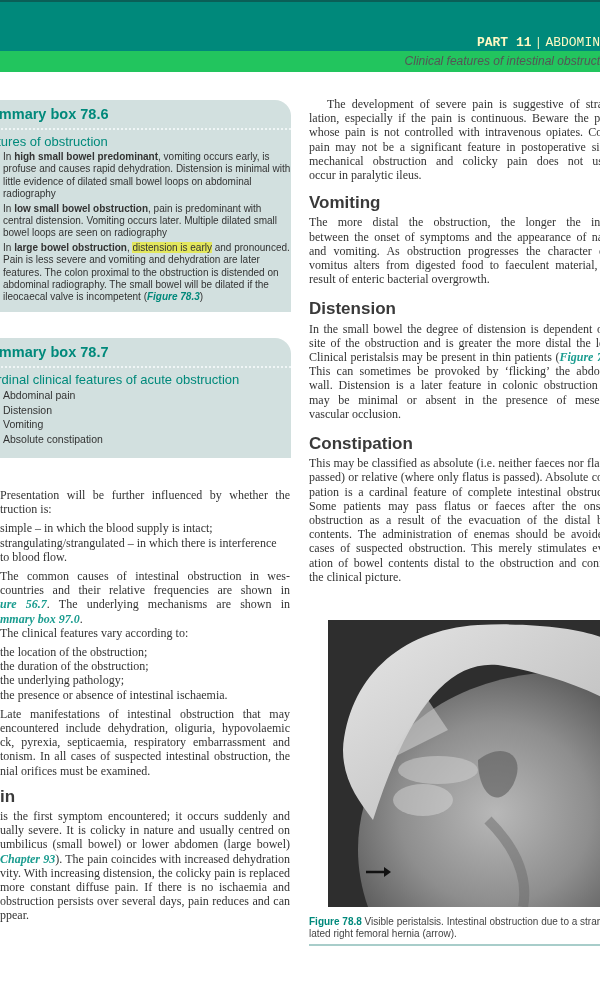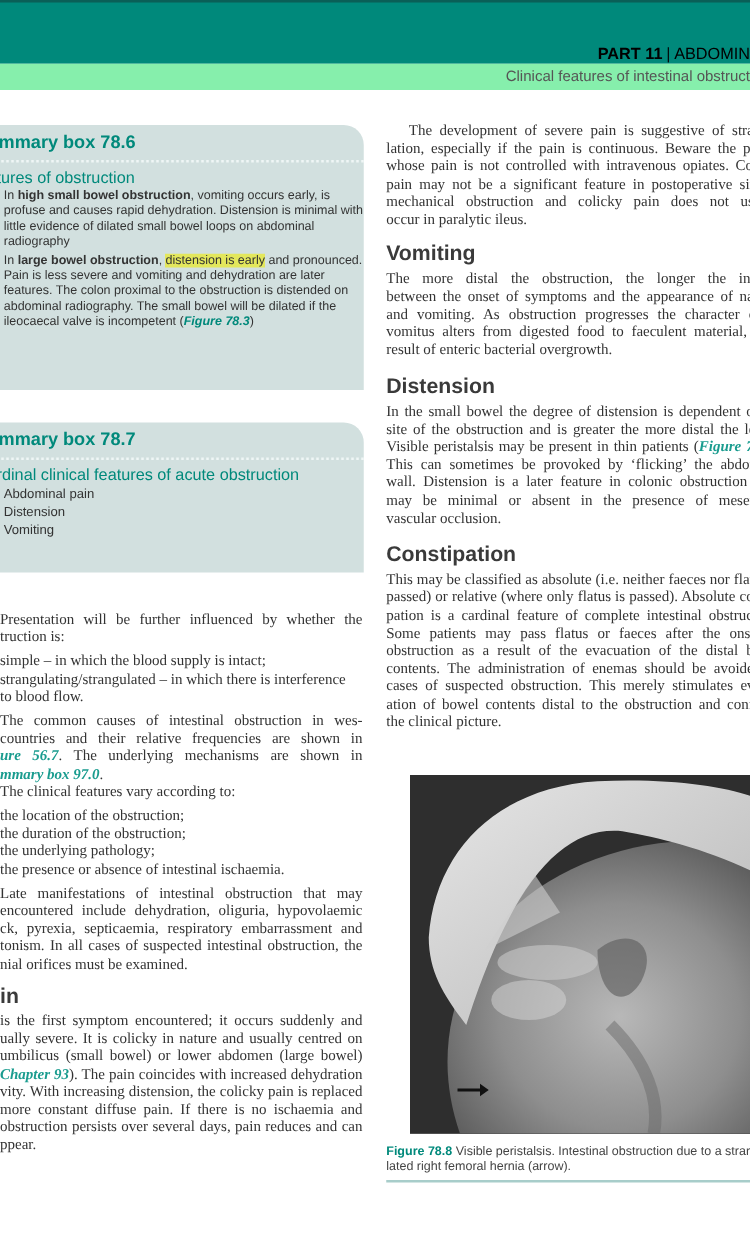--- a/index.html
+++ b/index.html
@@ -5,7 +5,7 @@
   html, body { margin:0; padding:0; }
   body { width:600px; height:1000px; overflow:hidden; background:#ffffff; position:relative; font-family:"Liberation Serif", serif; color:#333; }
   .topbar { position:absolute; left:0; top:0; width:600px; height:51px; background:#00897b; border-top:2px solid #0a5f57; box-sizing:border-box; }
-  .part { position:absolute; right:0; top:33px; color:#000000; font-family:Liberation Sans, sans-serif; font-size:13px; white-space:nowrap; }
+  .part { position:absolute; right:0; top:33px; color:#fef9c3; font-family:Liberation Mono, monospace; font-size:13px; white-space:nowrap; }
   .part b { font-weight:bold; }
   .part .sep { opacity:.9; margin:0 3px; }
   .subbar { position:absolute; left:0; top:51px; width:600px; height:21px; background:#86efac; }

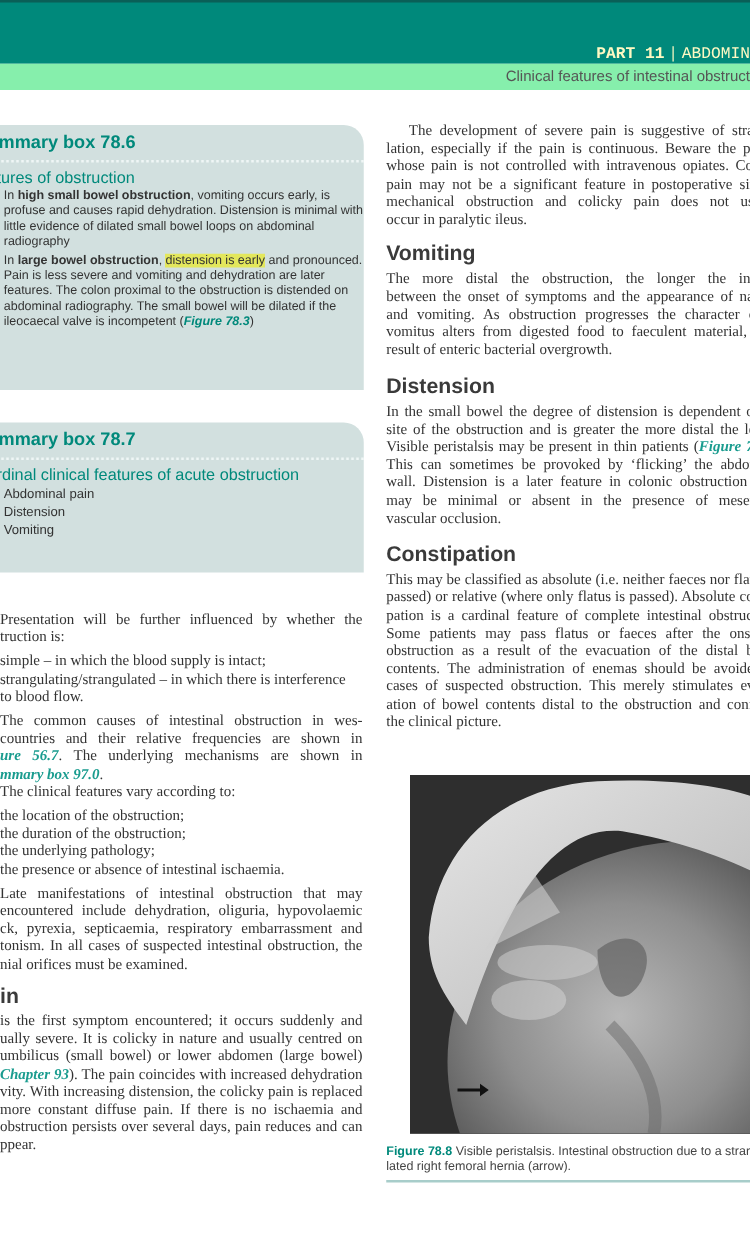--- a/index.html
+++ b/index.html
@@ -8,7 +8,7 @@
   .part { position:absolute; right:0; top:33px; color:#fef9c3; font-family:Liberation Mono, monospace; font-size:13px; white-space:nowrap; }
   .part b { font-weight:bold; }
   .part .sep { opacity:.9; margin:0 3px; }
-  .subbar { position:absolute; left:0; top:51px; width:600px; height:21px; background:#86efac; }
+  .subbar { position:absolute; left:0; top:51px; width:600px; height:21px; background:#22c55e;font-style:italic; }
   .subbar span { position:absolute; right:0; top:3px; font-family:"Liberation Sans", sans-serif; font-size:12px; color:#555; white-space:nowrap; }
 
   .box { position:absolute; left:-10px; width:301px; background:#d2e0df; border-radius:0 16px 0 0; font-family:"Liberation Sans", sans-serif; }

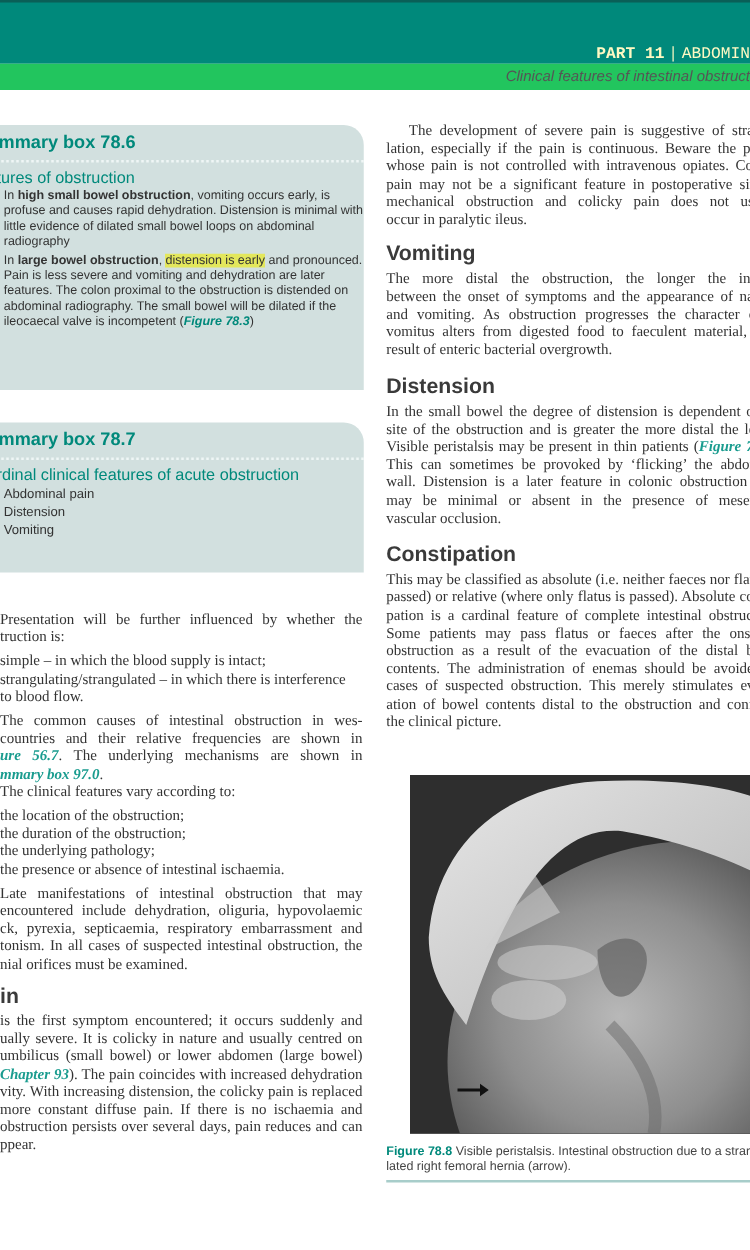--- a/index.html
+++ b/index.html
@@ -52,7 +52,7 @@
   <div class="dots"></div>
   <div class="sub">atures of obstruction</div>
   <ul>
-    <li><span>In </span><b>high small bowel obstruction</b><span>, vomiting occurs early, is profuse and causes rapid dehydration. Distension is minimal with little evidence of dilated small bowel loops on abdominal radiography</span></li>
+    <li><span>In </span><b>high small bowel predominant</b><span>, vomiting occurs early, is profuse and causes rapid dehydration. Distension is minimal with little evidence of dilated small bowel loops on abdominal radiography</span></li>
     <li><span>In </span><b>large bowel obstruction</b><span>, </span><span class="hl">distension is early</span><span> and pronounced. Pain is less severe and vomiting and dehydration are later features. The colon proximal to the obstruction is distended on abdominal radiography. The small bowel will be dilated if the ileocaecal valve is incompetent (</span><span class="flink">Figure 78.3</span><span>)</span></li>
   </ul>
 </div>

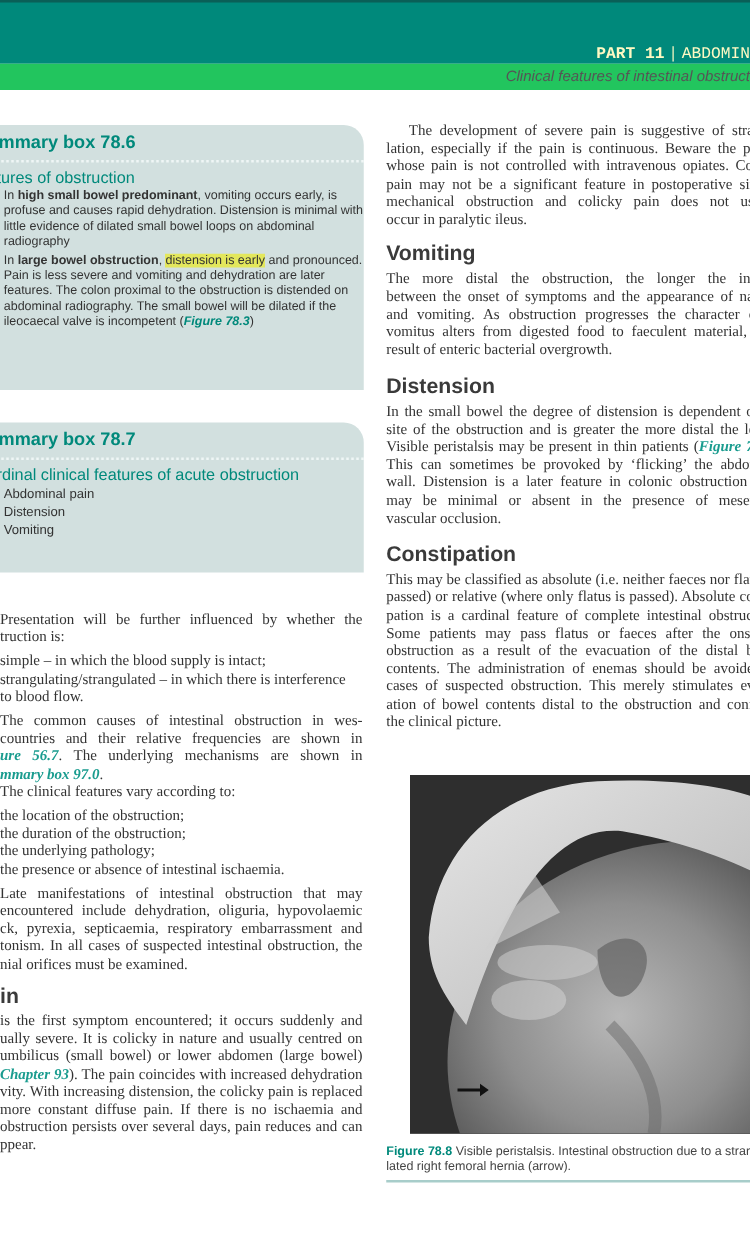--- a/index.html
+++ b/index.html
@@ -53,6 +53,7 @@
   <div class="sub">atures of obstruction</div>
   <ul>
     <li><span>In </span><b>high small bowel predominant</b><span>, vomiting occurs early, is profuse and causes rapid dehydration. Distension is minimal with little evidence of dilated small bowel loops on abdominal radiography</span></li>
+    <li><span>In </span><b>low small bowel obstruction</b><span>, pain is predominant with central distension. Vomiting occurs later. Multiple dilated small bowel loops are seen on radiography</span></li>
     <li><span>In </span><b>large bowel obstruction</b><span>, </span><span class="hl">distension is early</span><span> and pronounced. Pain is less severe and vomiting and dehydration are later features. The colon proximal to the obstruction is distended on abdominal radiography. The small bowel will be dilated if the ileocaecal valve is incompetent (</span><span class="flink">Figure 78.3</span><span>)</span></li>
   </ul>
 </div>

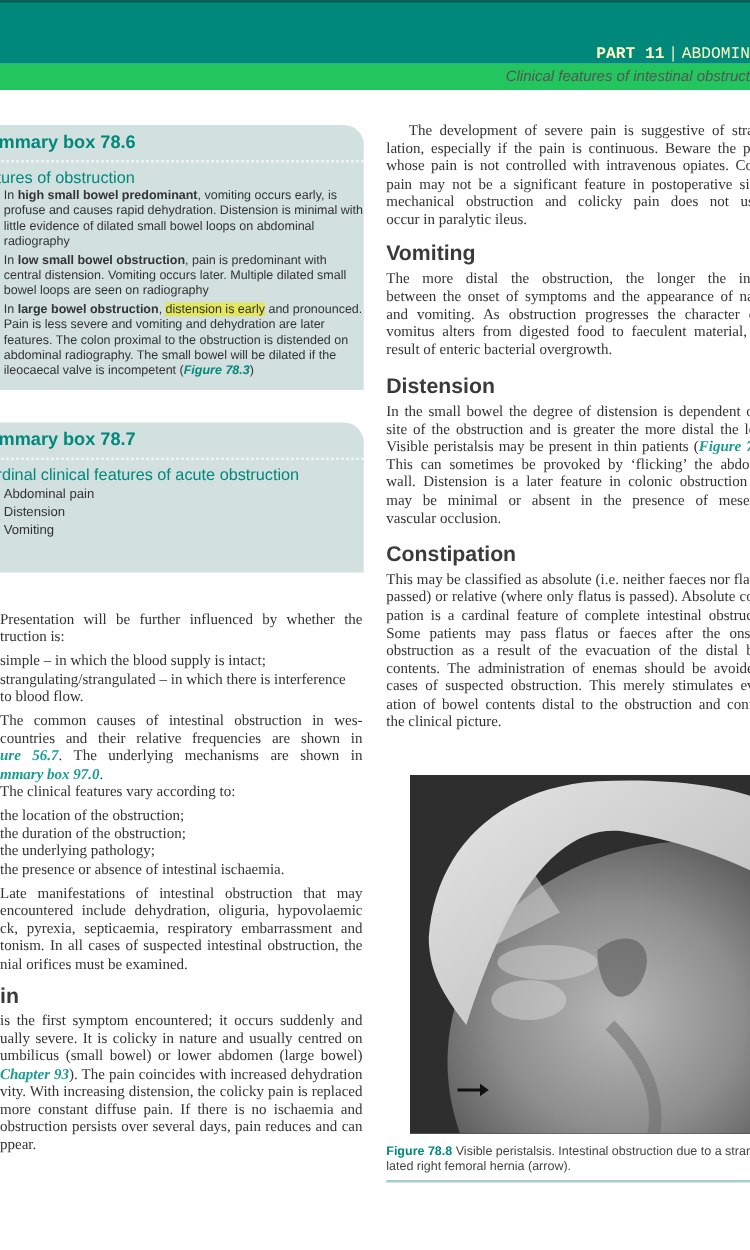--- a/index.html
+++ b/index.html
@@ -126,7 +126,7 @@
   <div style="height:5px"></div>
   <p style="text-align-last:justify;">In the small bowel the degree of distension is dependent on</p>
   <p style="text-align-last:justify;">site of the obstruction and is greater the more distal the les</p>
-  <p style="text-align-last:justify;"><span>Visible peristalsis may be present in thin patients (</span><span class="lnk">Figure 78</span></p>
+  <p style="text-align-last:justify;"><span>Clinical peristalsis may be present in thin patients (</span><span class="lnk">Figure 78</span></p>
   <p style="text-align-last:justify;">This can sometimes be provoked by ‘flicking’ the abdom</p>
   <p style="text-align-last:justify;">wall. Distension is a later feature in colonic obstruction a</p>
   <p style="text-align-last:justify;">may be minimal or absent in the presence of mesent</p>

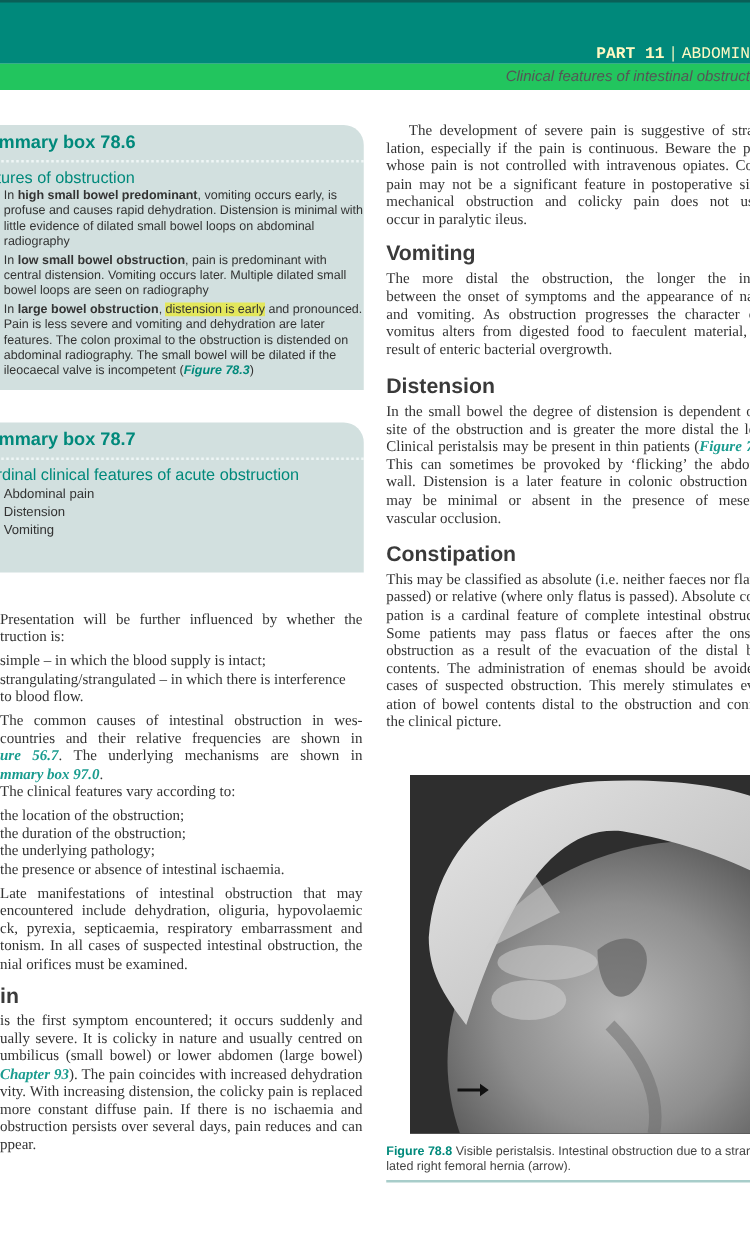--- a/index.html
+++ b/index.html
@@ -66,6 +66,7 @@
     <li>Abdominal pain</li>
     <li>Distension</li>
     <li>Vomiting</li>
+    <li>Absolute constipation</li>
   </ul>
 </div>
 

